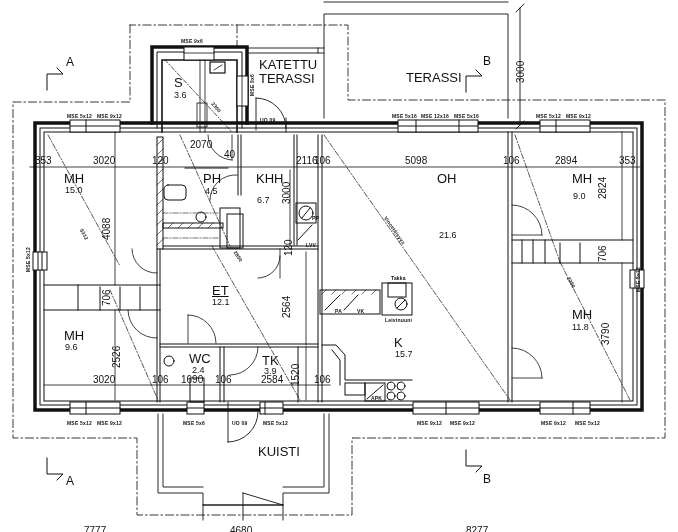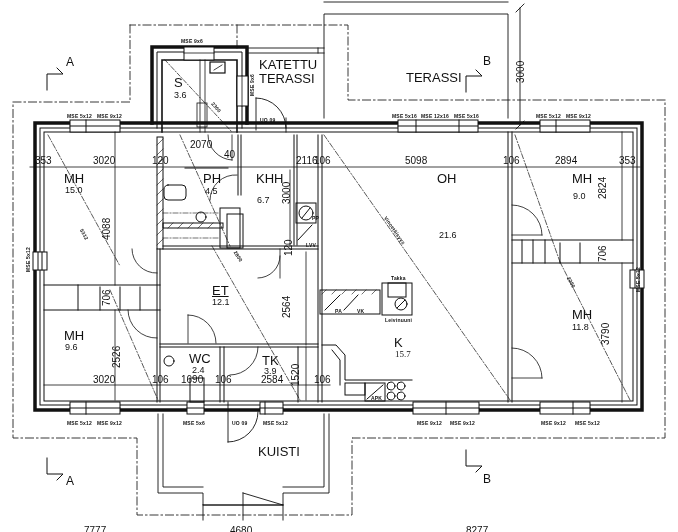--- a/index.html
+++ b/index.html
@@ -319,7 +319,7 @@
 <div class="t area" style="left:264px;top:367px;">3.9</div>
 
 <div class="t room" style="left:394px;top:336px;">K</div>
-<div class="t area" style="left:395px;top:350px;font-family:Liberation Serif, serif;">15.7</div>
+<div class="t area" style="left:395px;top:350px;">15.7</div>
 
 <div class="t room" style="left:572px;top:308px;">MH</div>
 <div class="t area" style="left:572px;top:323px;">11.8</div>

